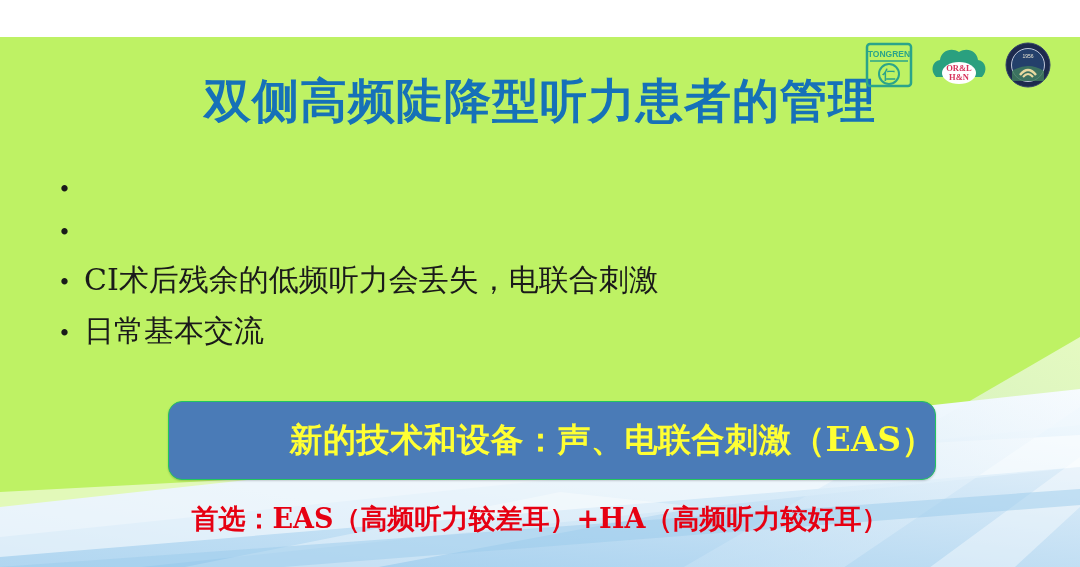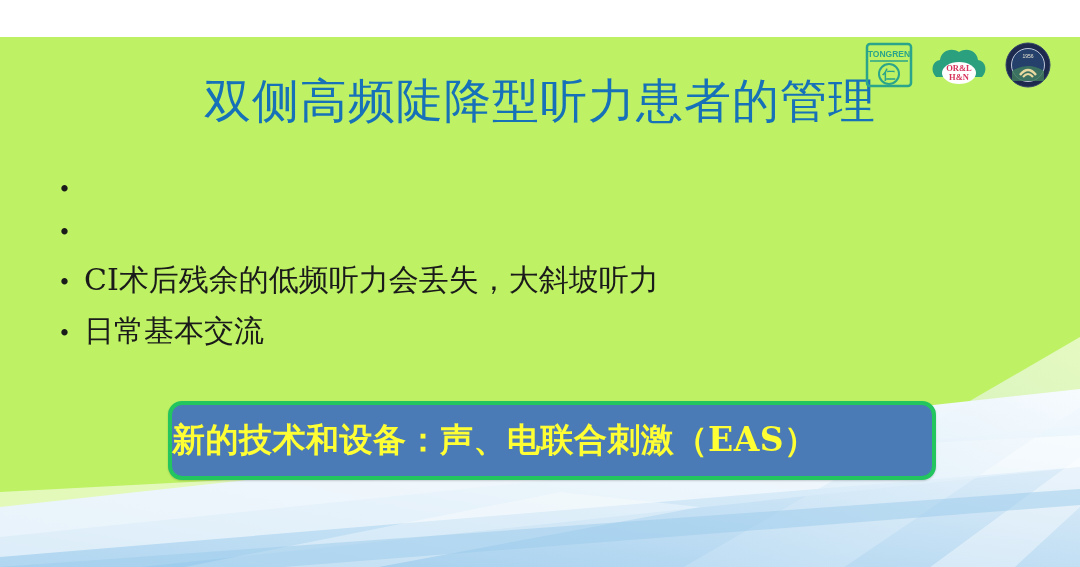--- a/index.html
+++ b/index.html
@@ -51,7 +51,7 @@
     text-align: center;
     font-family: "DejaVu Serif", "Liberation Serif", serif;
     font-size: 47px;
-    font-weight: 400;
+    font-weight: 700;
     letter-spacing: 1px;
     color: #1671b8;
     z-index: 4;

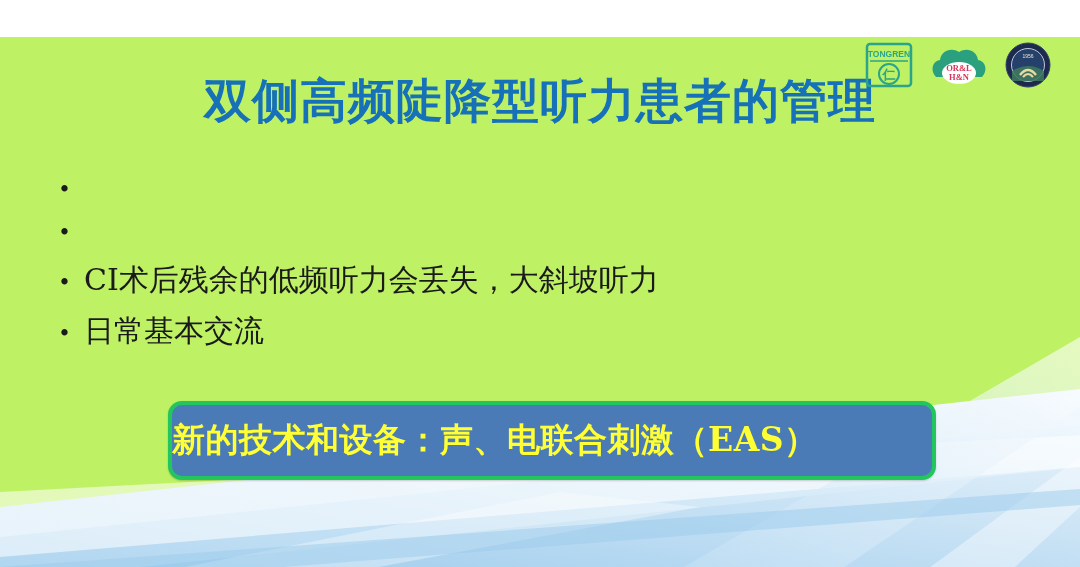--- a/index.html
+++ b/index.html
@@ -203,7 +203,7 @@
     </li>
     <li class="bullet-item">
       <span class="bullet-marker">•</span>
-      <span class="bullet-text">CI术后残余的低频听力会丢失，大斜坡听力</span>
+      <span class="bullet-text">CI术后残余的低频听力会丢失，电联合刺激</span>
     </li>
     <li class="bullet-item">
       <span class="bullet-marker">•</span>

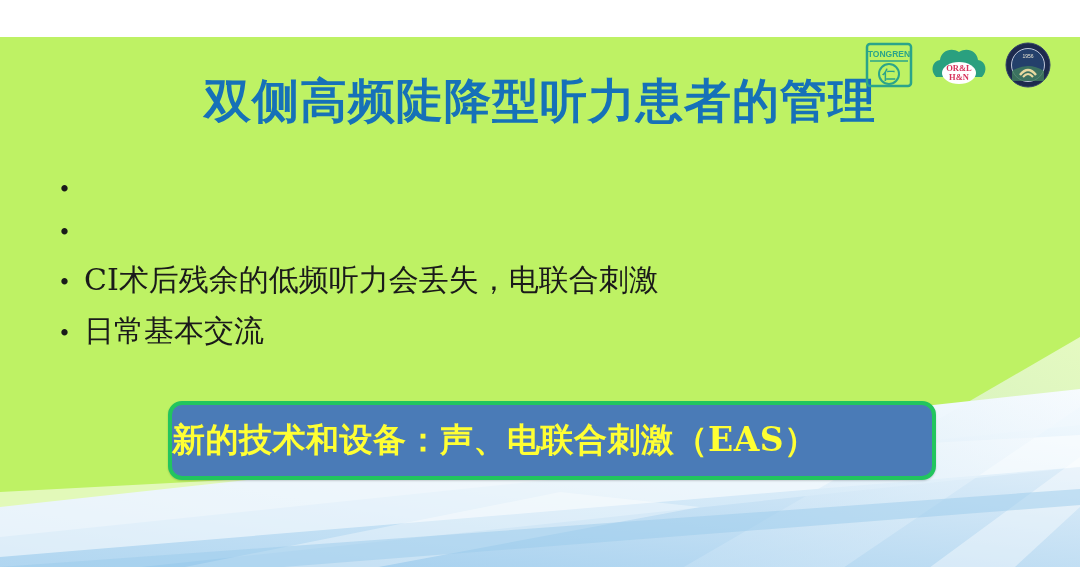--- a/index.html
+++ b/index.html
@@ -95,12 +95,12 @@
     width: 768px;
     height: 79px;
     box-sizing: border-box;
-    border: 4px solid #22c55e;
+    border: 1px solid #22c55e;
     border-radius: 14px;
     background: #4a7bb7;
     display: flex;
     align-items: center;
-    justify-content: flex-start;
+    justify-content: flex-end;
     z-index: 4;
     box-shadow: 0 1px 2px rgba(0,0,0,0.18);
   }

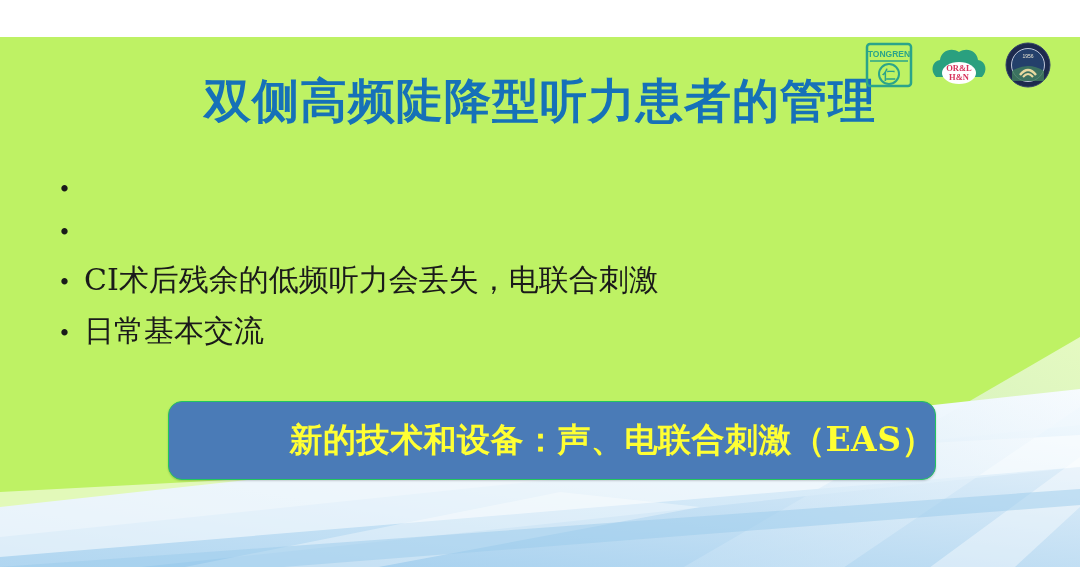--- a/index.html
+++ b/index.html
@@ -215,6 +215,7 @@
     <span class="callout-text">新的技术和设备：声、电联合刺激（EAS）</span>
   </div>
 
+  <div class="red-line">首选：EAS（高频听力较差耳）+HA（高频听力较好耳）</div>
 
 </div>
 

